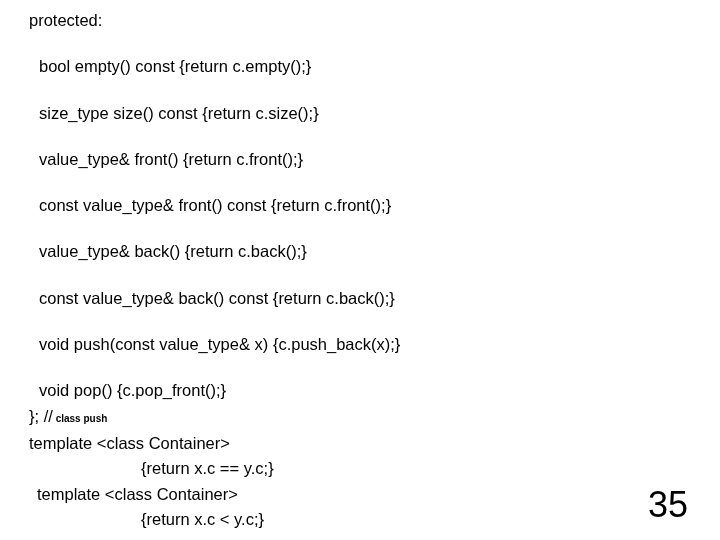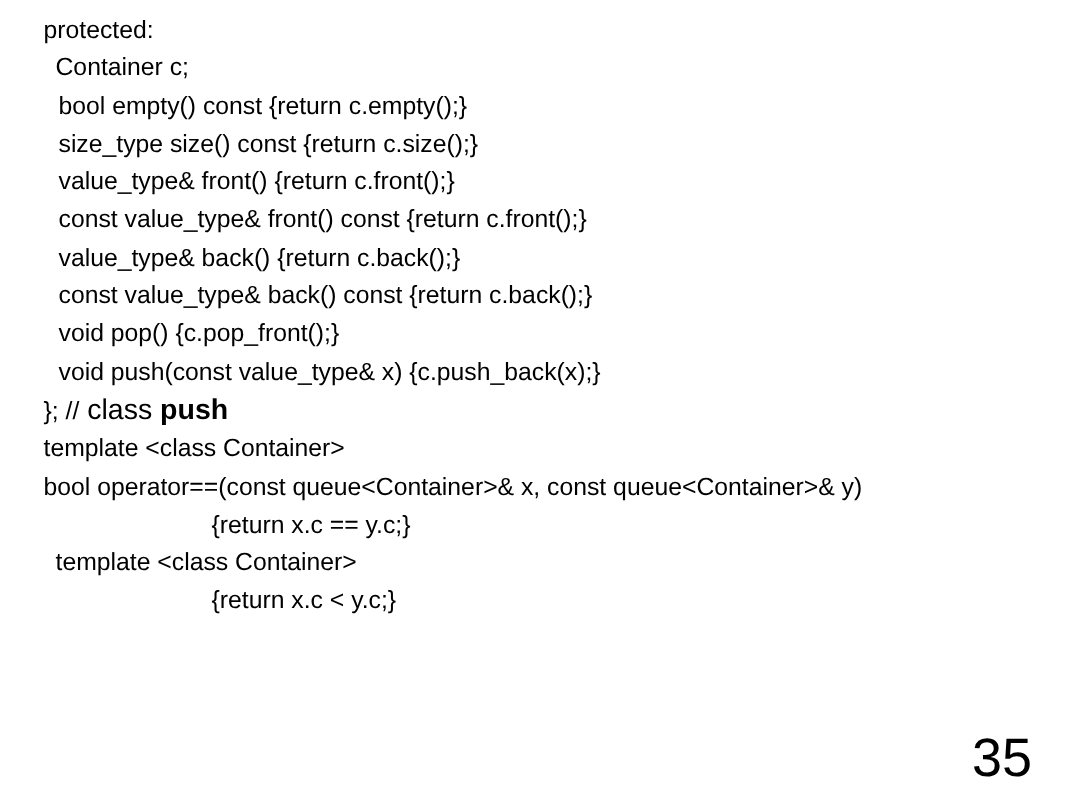--- a/index.html
+++ b/index.html
@@ -46,7 +46,6 @@
 <div class="slide">
   <div class="codebox">
     <div class="indent-0">protected:</div>
-    <div class="indent-1">Container c;</div>
     <div class="indent-2">bool empty() const {return c.empty();}</div>
     <div class="indent-2">size_type size() const {return c.size();}</div>
     <div class="indent-2">value_type&amp; front() {return c.front();}</div>

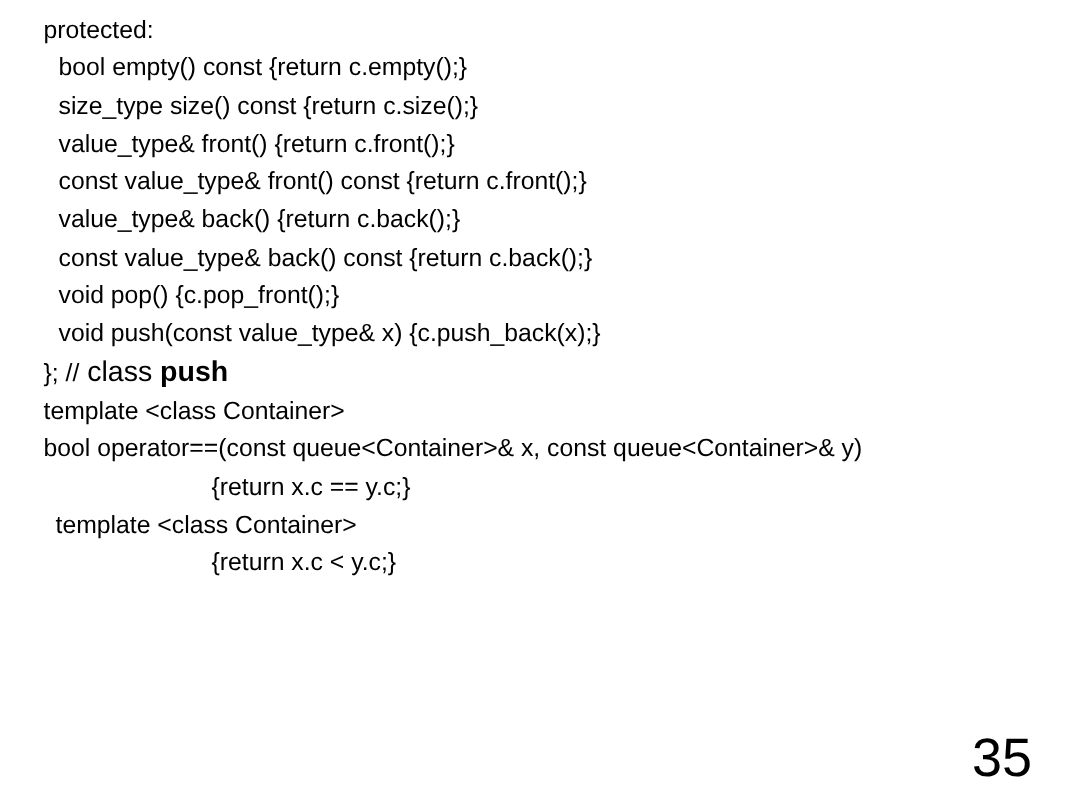--- a/index.html
+++ b/index.html
@@ -28,7 +28,7 @@
   }
   .indent-0 { margin-left: 0; }
   .indent-1 { margin-left: 8px; }
-  .indent-2 { margin-left: 10px; }
+  .indent-2 { margin-left: 10px; margin-top: 21px; }
   .indent-3 { margin-left: 112px; }
   .pagenum {
     position: absolute;

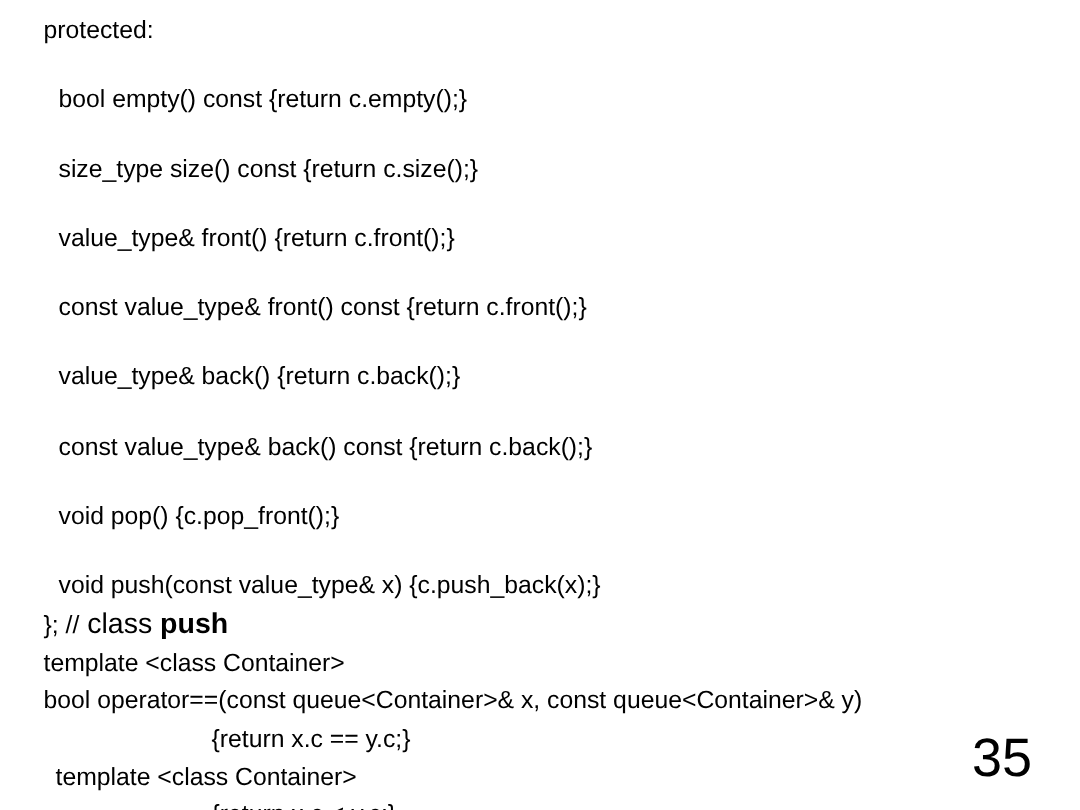--- a/index.html
+++ b/index.html
@@ -52,8 +52,8 @@
     <div class="indent-2">const value_type&amp; front() const {return c.front();}</div>
     <div class="indent-2">value_type&amp; back() {return c.back();}</div>
     <div class="indent-2">const value_type&amp; back() const {return c.back();}</div>
+    <div class="indent-2">void push(const value_type&amp; x) {c.push_back(x);}</div>
     <div class="indent-2">void pop() {c.pop_front();}</div>
-    <div class="indent-2">void push(const value_type&amp; x) {c.push_back(x);}</div>
     <div class="indent-0">
       <span>}; //</span><span class="smaller"> class </span><span class="smaller bold">push</span>
     </div>

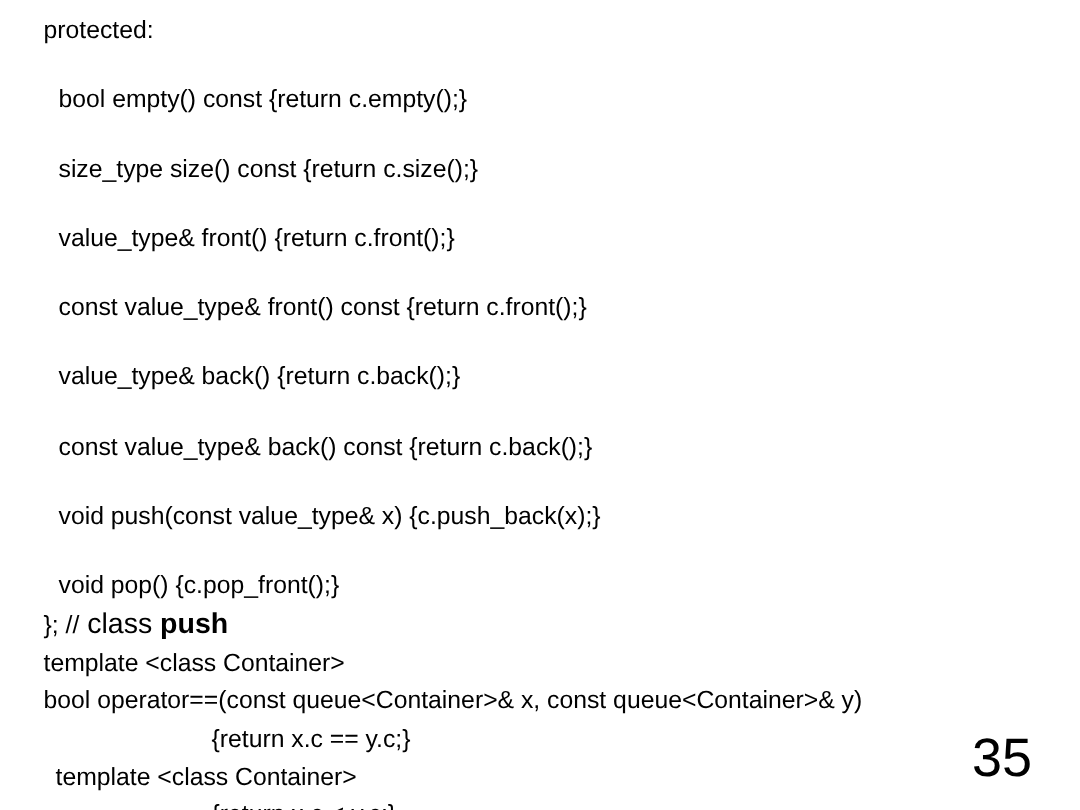--- a/index.html
+++ b/index.html
@@ -38,7 +38,7 @@
     font-family: Arial, Helvetica, sans-serif;
   }
   .bold { font-weight: bold; }
-  .smaller { font-size: 19px; }
+  .smaller { font-size: 10px; font-weight: bold; }
 </style>
 </head>
 <body>

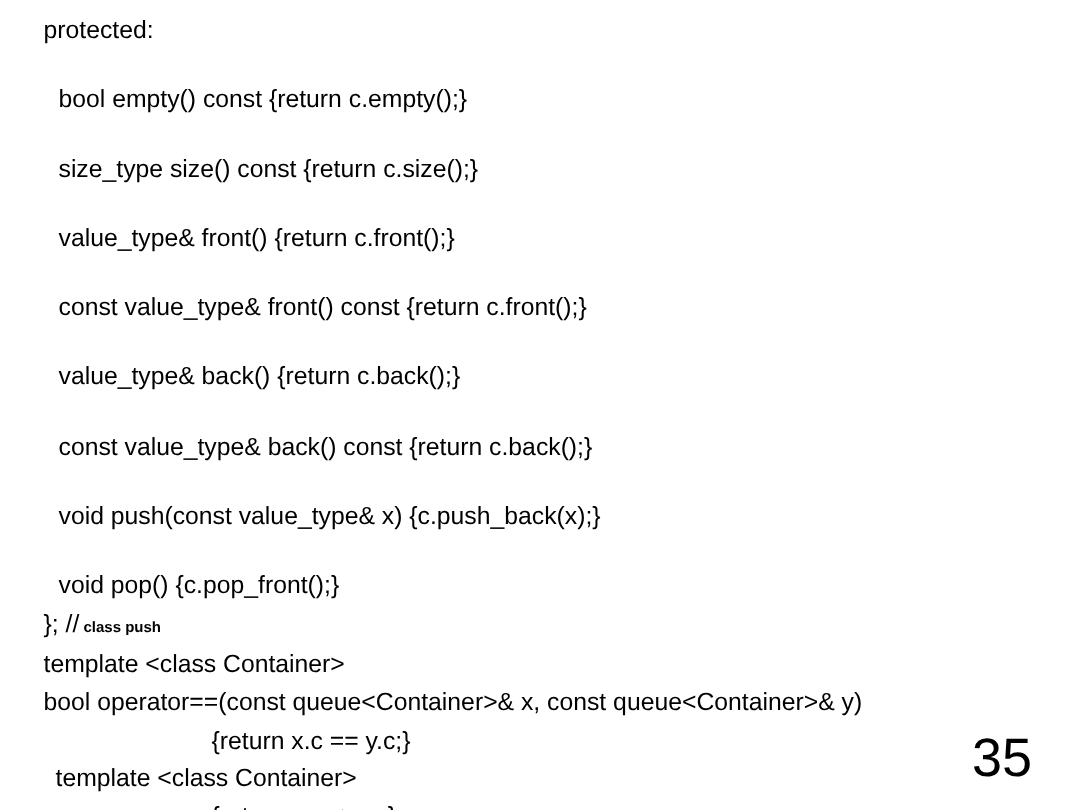--- a/index.html
+++ b/index.html
@@ -59,7 +59,6 @@
     </div>
     <div class="indent-0"> </div>
     <div class="indent-0">template &lt;class Container&gt;</div>
-    <div class="indent-0">bool operator==(const queue&lt;Container&gt;&amp; x, const queue&lt;Container&gt;&amp; y)</div>
     <div class="indent-3">{return x.c == y.c;}</div>
     <div class="indent-1">template &lt;class Container&gt;</div>
     <div class="indent-3">{return x.c &lt; y.c;}</div>

